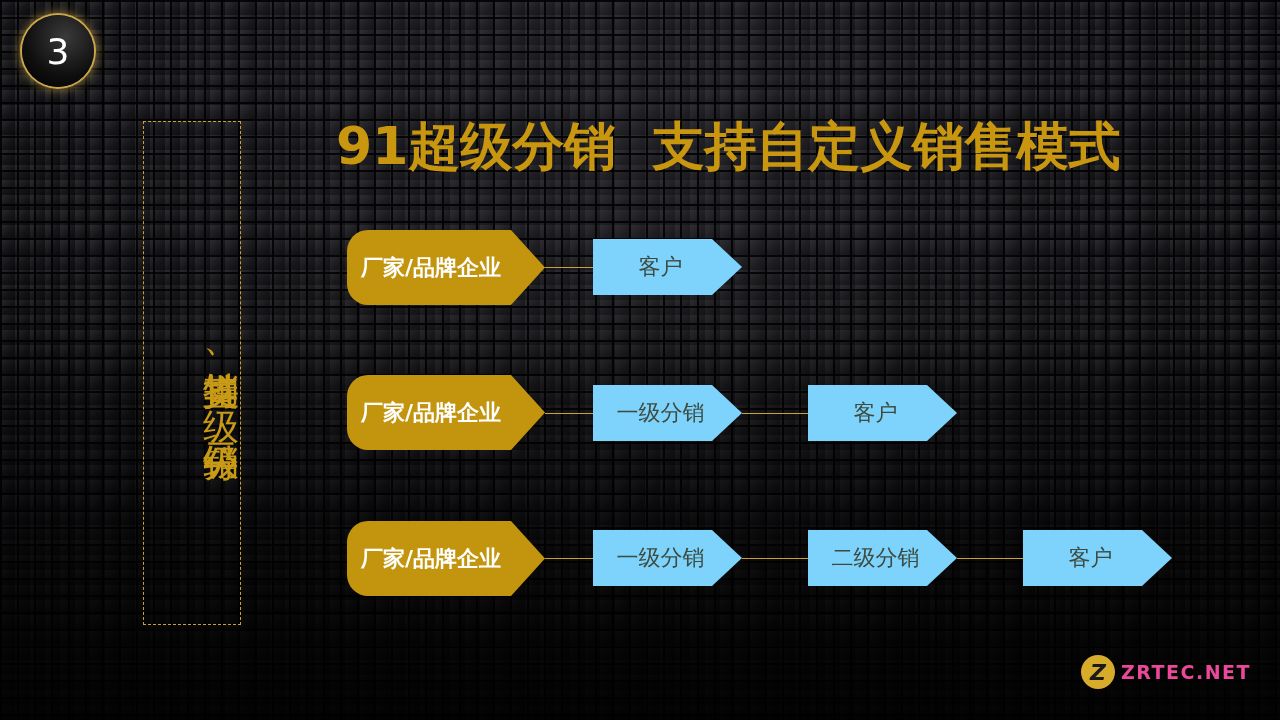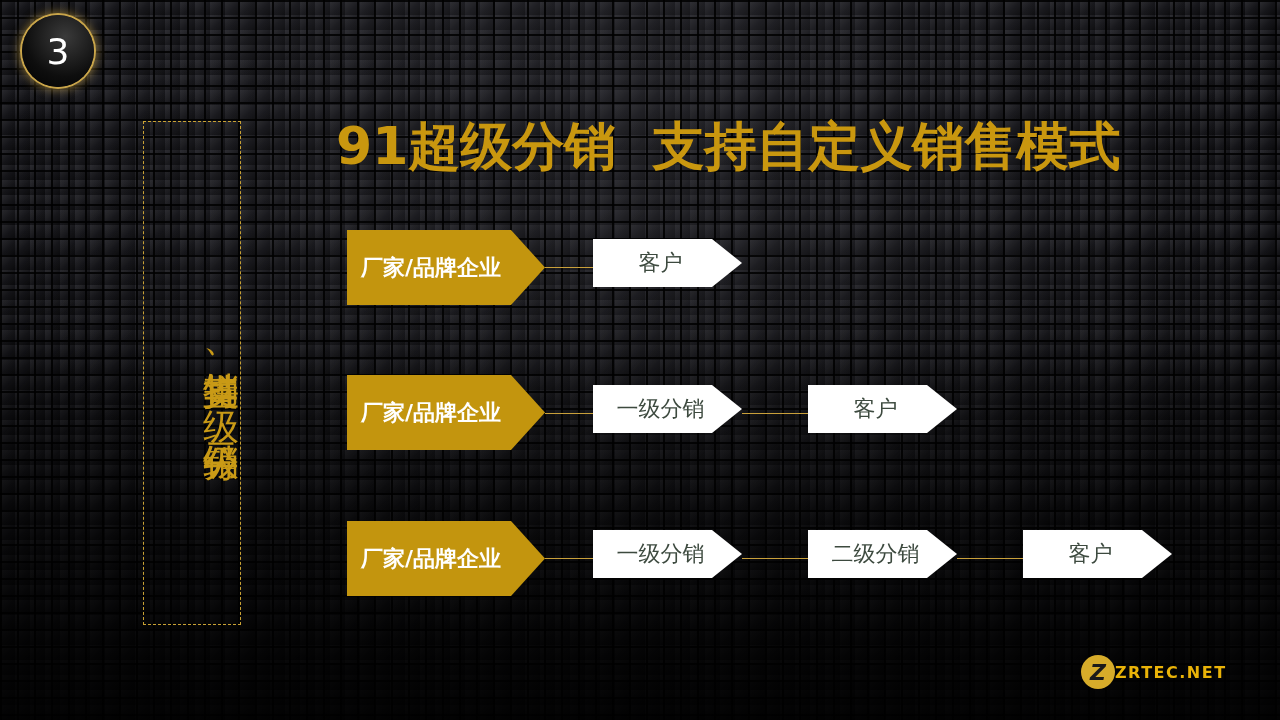--- a/index.html
+++ b/index.html
@@ -60,7 +60,7 @@
     background:#c3950e;
     clip-path: polygon(0 0, 164px 0, 198px 50%, 164px 100%, 0 100%);
     color:#ffffff; font-weight:bold; font-size:22px;
-    display:flex; align-items:center; padding-left:14px; box-sizing:border-box;
+    display:flex; align-items:center; padding-left:14px; box-sizing:border-box;border-radius:21px;
   }
   .green {
     position:absolute; width:149px; height:48px;

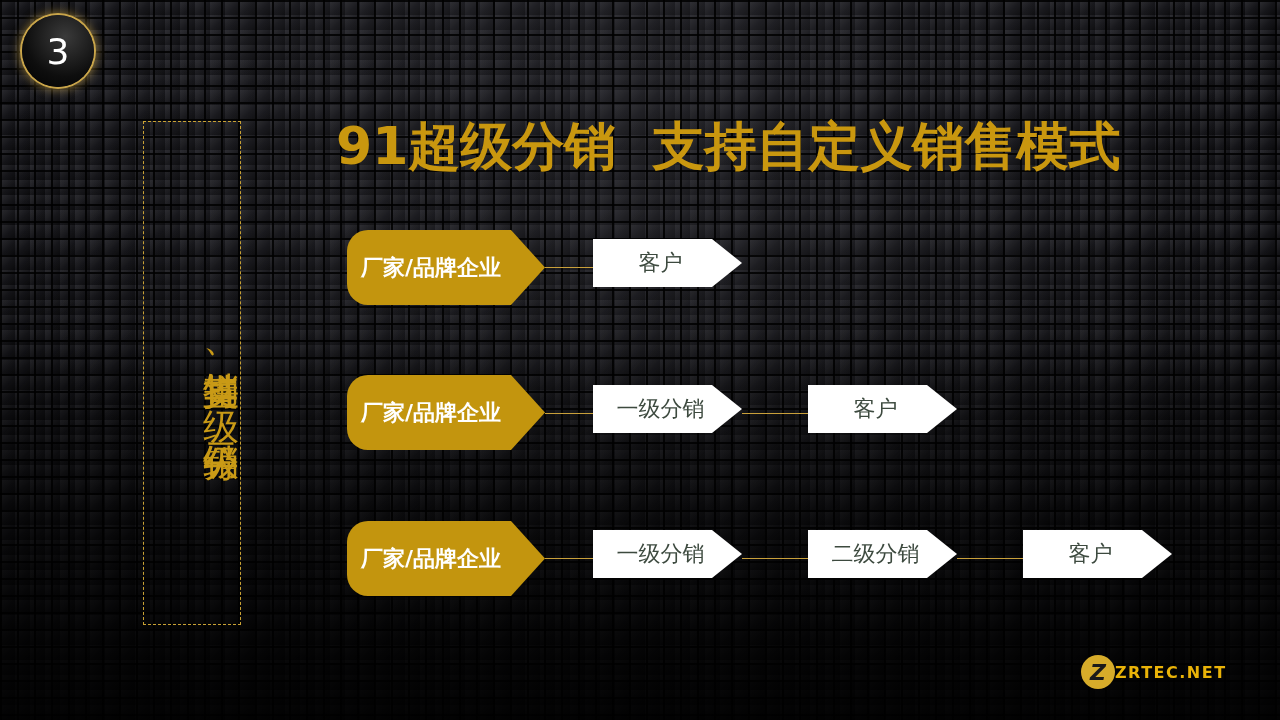--- a/index.html
+++ b/index.html
@@ -63,8 +63,8 @@
     display:flex; align-items:center; padding-left:14px; box-sizing:border-box;border-radius:21px;
   }
   .green {
-    position:absolute; width:149px; height:48px;
-    background:#ffffff;
+    position:absolute; width:149px; height:56px;
+    background:#7dd3fc;
     clip-path: polygon(0 0, 119px 0, 149px 50%, 119px 100%, 0 100%);
     color:#3d4a3f; font-size:22px;
     display:flex; align-items:center; justify-content:center; padding-right:14px; box-sizing:border-box;

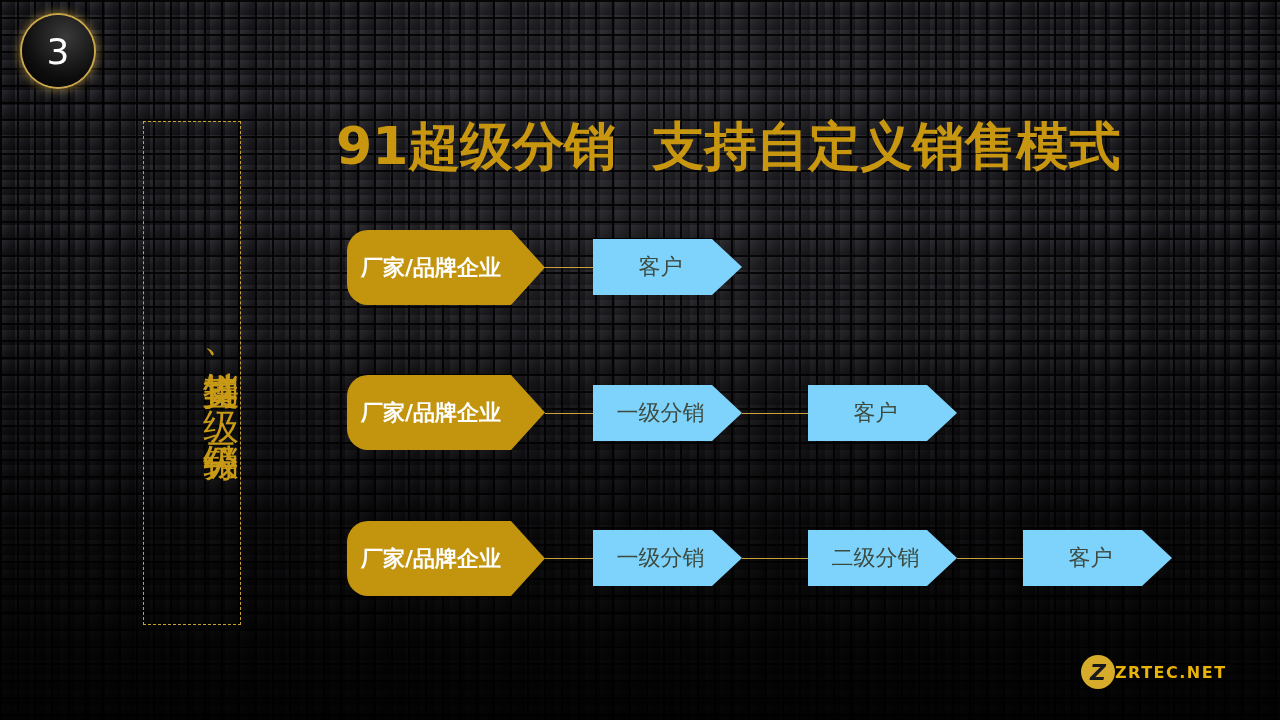--- a/index.html
+++ b/index.html
@@ -80,7 +80,7 @@
     font-style:italic;
   }
   .logo-text {
-    color:#eab308; font-size:16px; font-weight:bold; letter-spacing:1.5px;
+    margin-left:6px; color:#ec4899; font-size:19px; font-weight:bold; letter-spacing:1.5px;
   }
 </style>
 </head>

